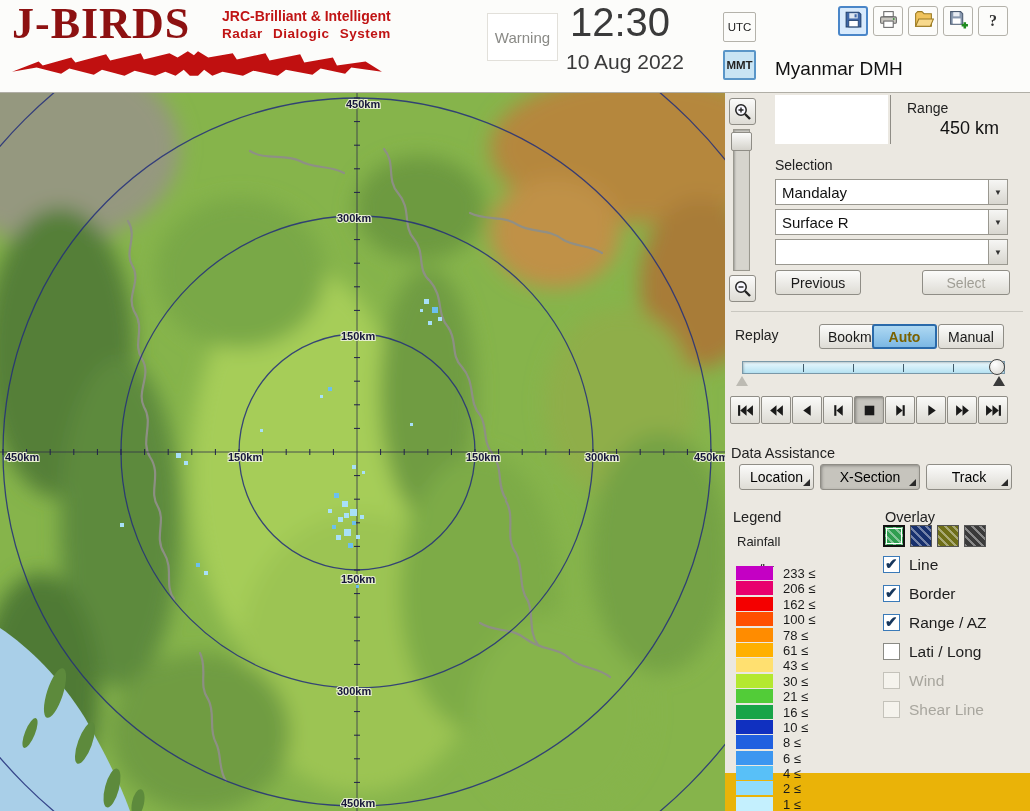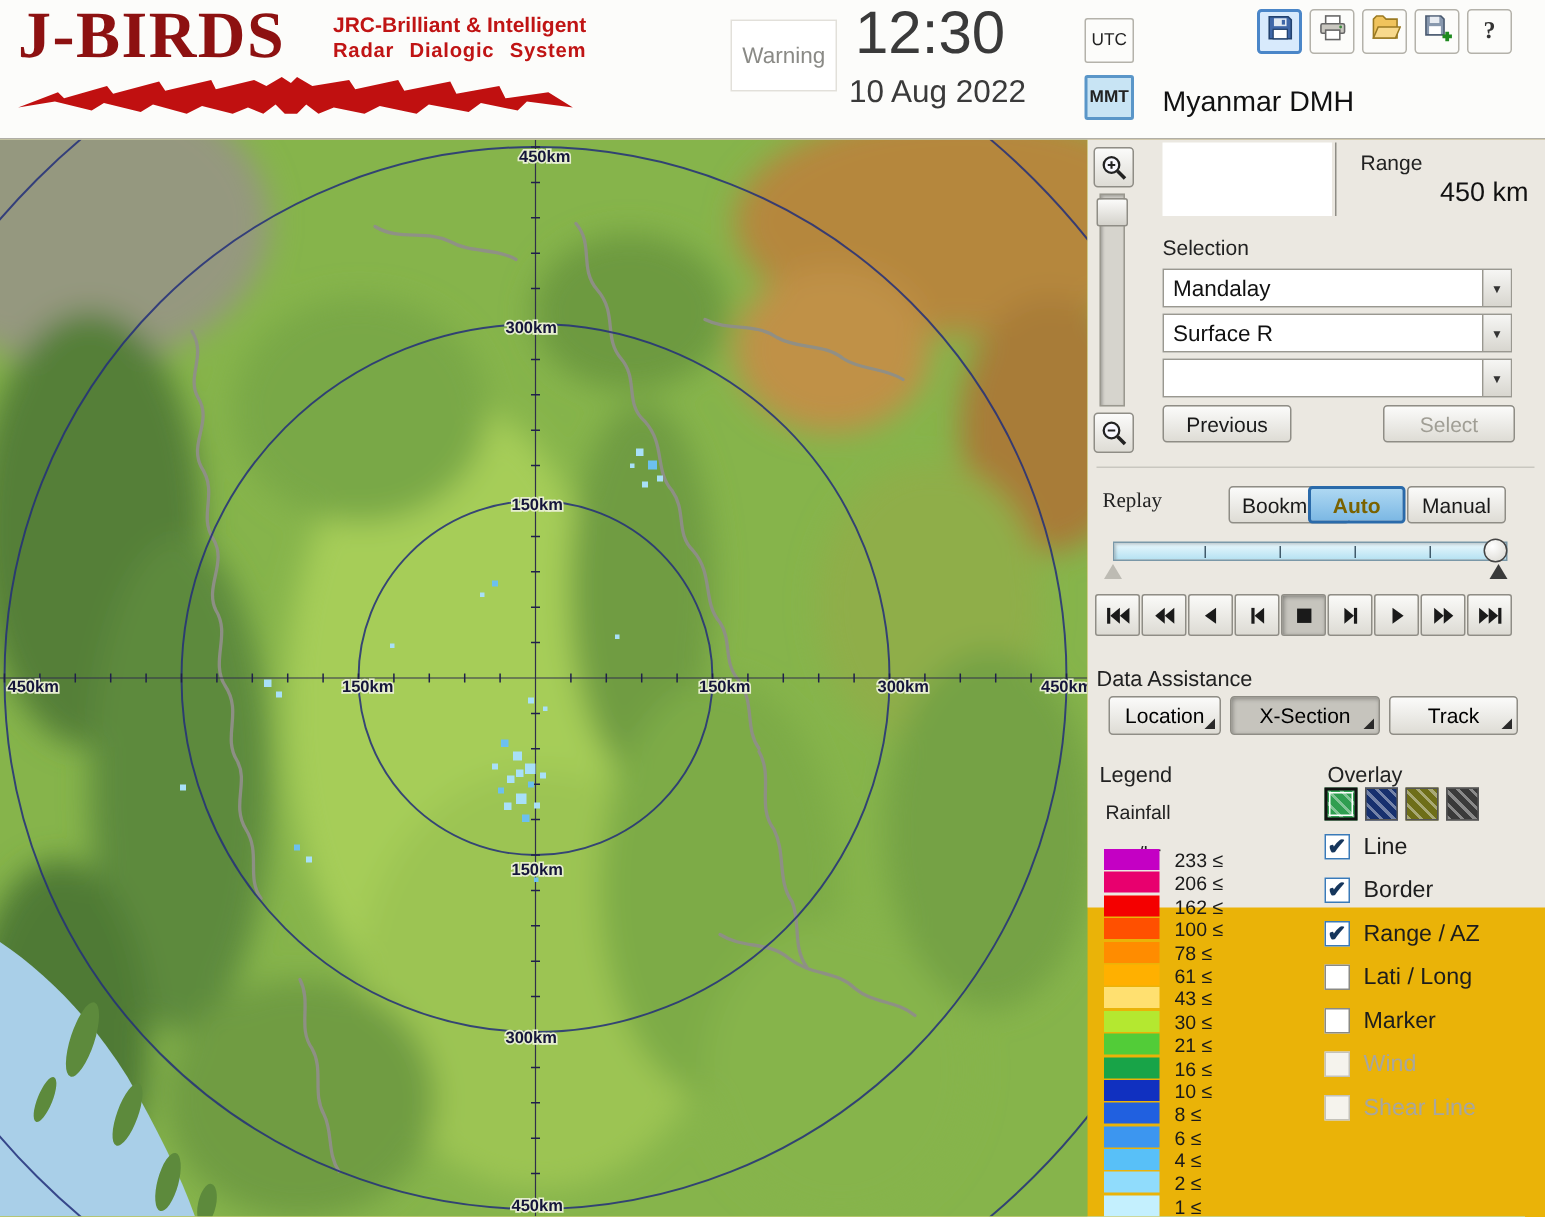--- a/index.html
+++ b/index.html
@@ -37,7 +37,7 @@
                      fill:#15153a; paint-order:stroke; stroke:#e6eecf; stroke-width:2.2px; }
 
   
-  .side { position:absolute; left:725px; top:93px; width:305px; height:512px; background:#ebe8e1;padding-left:34px; }
+  .side { position:absolute; left:725px; top:93px; width:305px; height:680px; background:#ebe8e1;padding-left:34px; }
   .btn-sq { position:absolute; width:27px; height:27px; border:1px solid #8f8d86; border-radius:3px;
             background:linear-gradient(#fbfbfa,#dedcd5); display:flex; align-items:center; justify-content:center; cursor:pointer; }
   .zoom-in { left:4px; top:5px; } .zoom-out { left:4px; top:182px; }

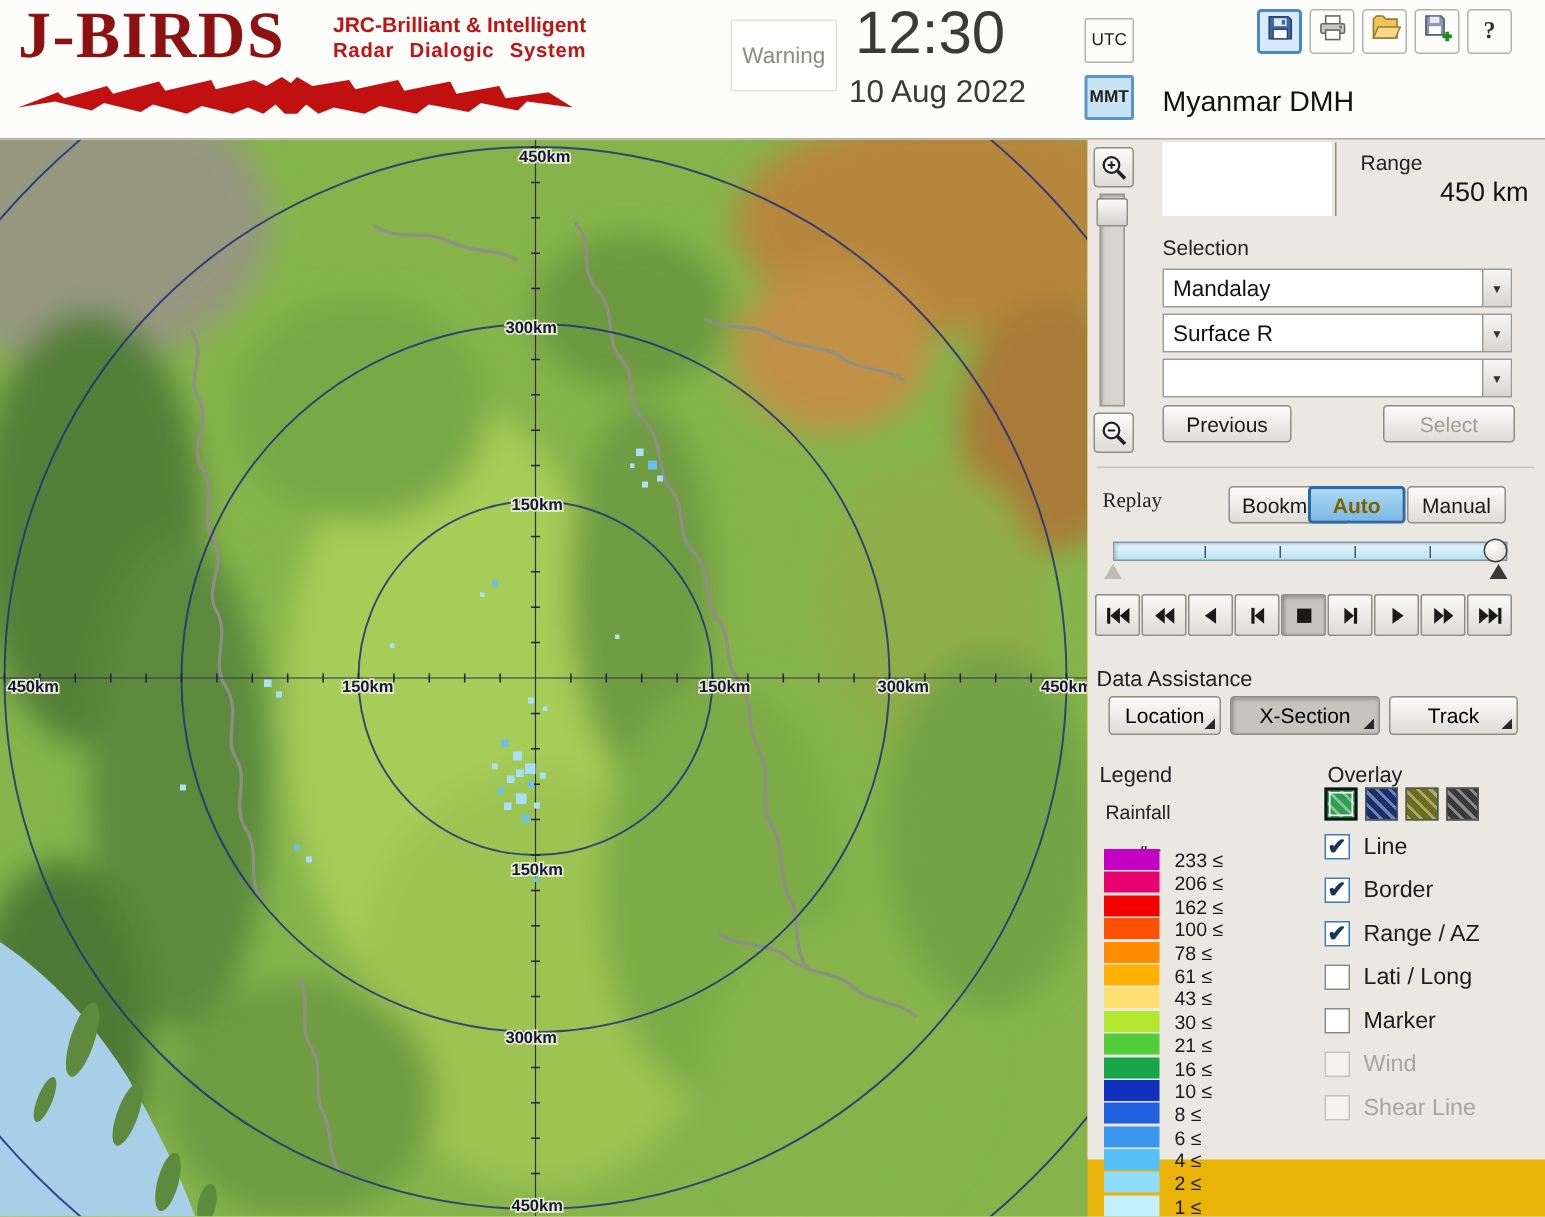--- a/index.html
+++ b/index.html
@@ -49,7 +49,7 @@
   .range-box { position:absolute; left:50px; top:2px; width:113px; height:49px; background:#fff; }
   .range-divider { position:absolute; left:165px; top:2px; width:1px; height:49px; background:#8f8d86; }
   .range-label { position:absolute; left:182px; top:7px; font-size:14px; color:#222; }
-  .range-value { position:absolute; left:192px; top:25px; width:102px; text-align:right; font-size:18px; color:#111; }
+  .range-value { position:absolute; left:172px; top:25px; width:102px; text-align:right; font-size:18px; color:#111; }
   .sel-label { position:absolute; left:50px; top:64px; font-size:14px; color:#222; }
 
   .combo { position:absolute; left:50px; width:233px; height:26px; background:#fff; border:1px solid #9a9890;

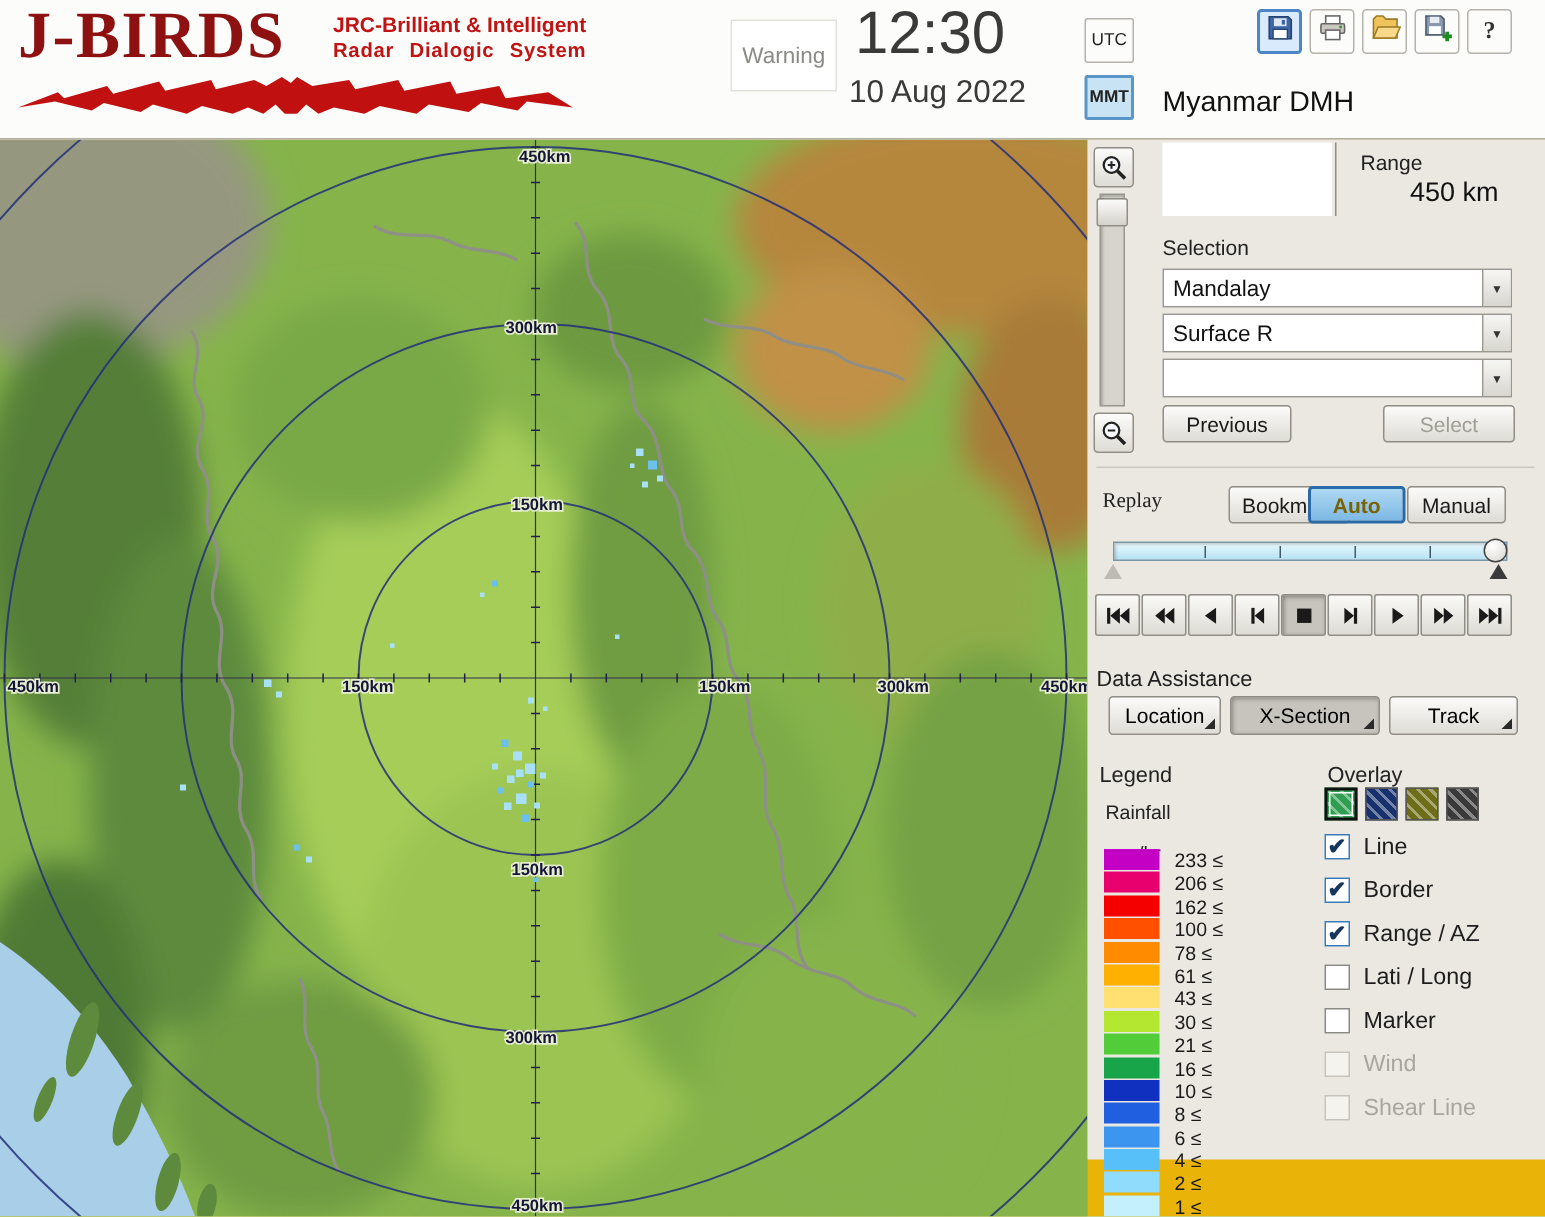--- a/index.html
+++ b/index.html
@@ -66,7 +66,7 @@
   .sel-btn  { left:197px; top:177px; width:88px; height:25px; }
   .hr1 { position:absolute; left:6px; top:218px; width:292px; height:1px; background:#c9c7c0; }
 
-  .replay-label { position:absolute; left:10px; top:234px; font-size:14px; color:#222;font-family:Liberation Serif, serif; }
+  .replay-label { position:absolute; left:10px; top:234px; font-size:14px; color:#222; }
   .bookmark-btn { left:60px; top:231px; width:81px; height:25px; }
   .auto-btn { left:147px; top:231px; width:65px; height:25px;
               background:linear-gradient(#aed8f2,#7cb8e4); border:2px solid #2a6aaa; color:#7a6200; font-weight:700; }

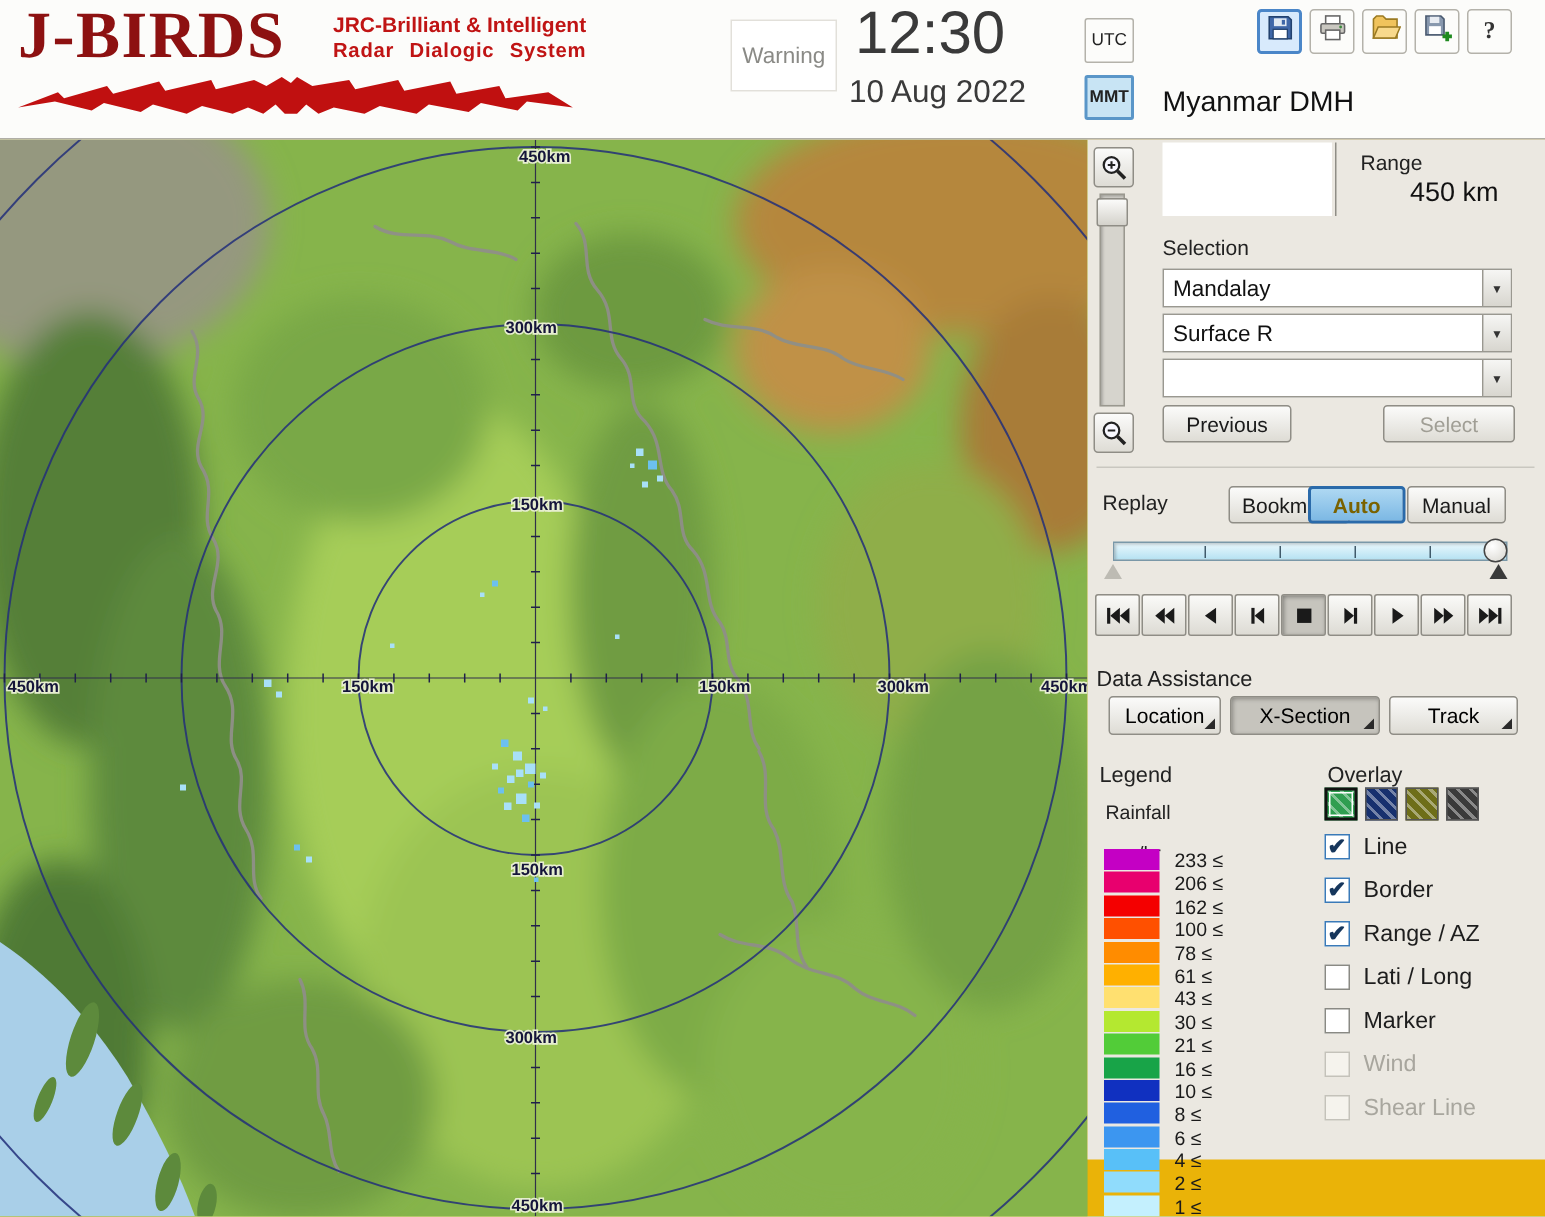--- a/index.html
+++ b/index.html
@@ -501,10 +501,6 @@
           <span class="check"></span>
           <span class="ov-label">Lati / Long</span>
         </div>
-        <div class="ov-row">
-          <span class="check"></span>
-          <span class="ov-label">Marker</span>
-        </div>
         <div class="ov-row disabled">
           <span class="check dis"></span>
           <span class="ov-label">Wind</span>

